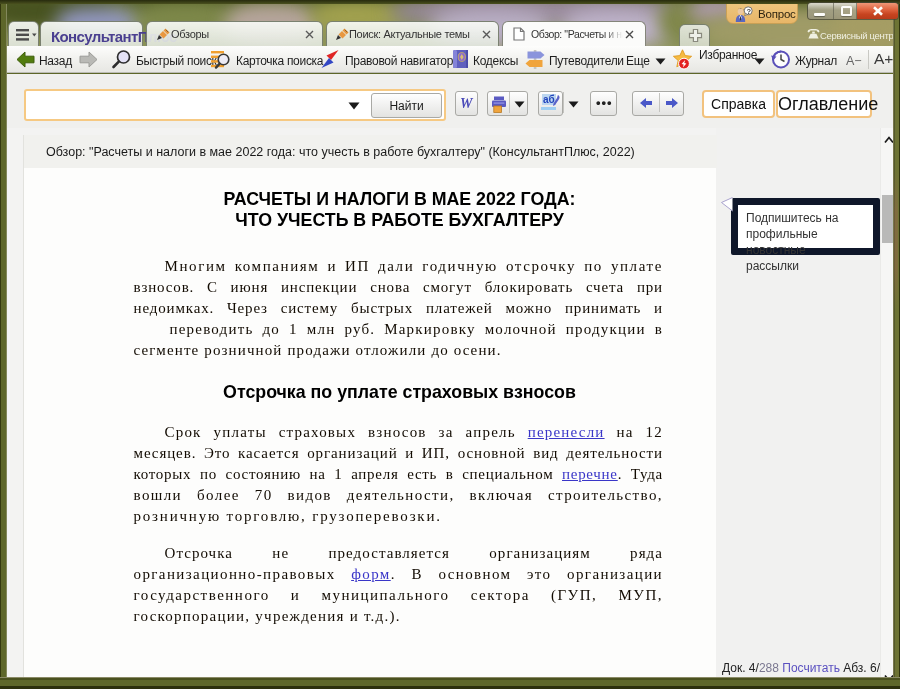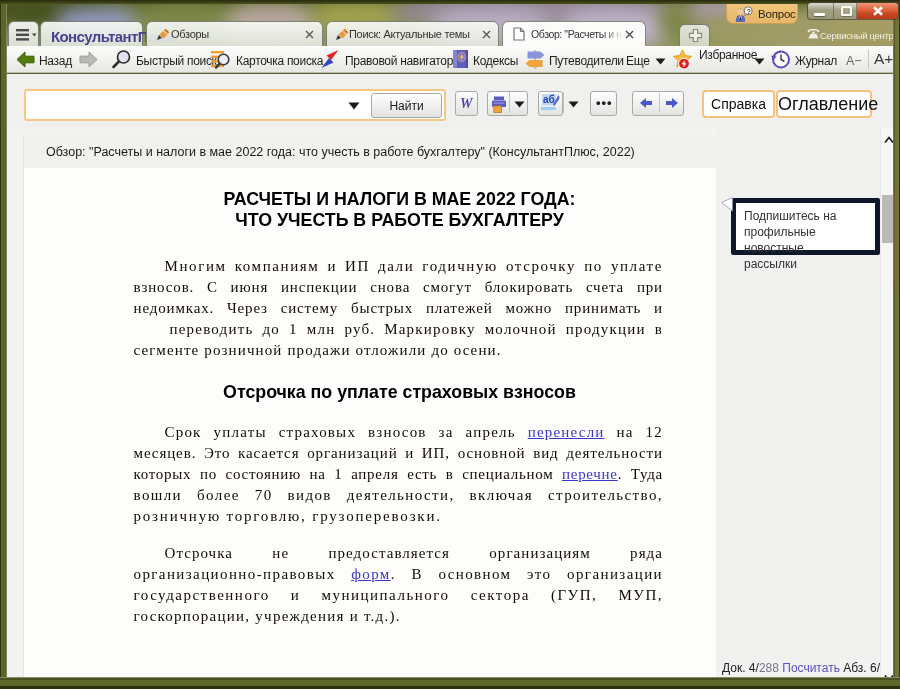--- a/index.html
+++ b/index.html
@@ -291,7 +291,7 @@
       </svg>
   </div>
 
-  <div class="abs" style="left:731px;top:198px;width:149px;height:57px;background:#fff;border:5px solid #0f172a;border-radius:2px;z-index:7;">
+  <div class="abs" style="left:731px;top:198px;width:149px;height:57px;background:#fff;border:7px solid #0f172a;border-radius:2px;z-index:7;">
     <div style="position:absolute;left:8px;top:5px;font-size:12px;line-height:16px;color:#333;">Подпишитесь на<br>профильные новостные<br>рассылки</div>
   </div>
   <svg class="abs" style="left:720px;top:195px;z-index:8;" width="13" height="18" viewBox="0 0 13 18">

